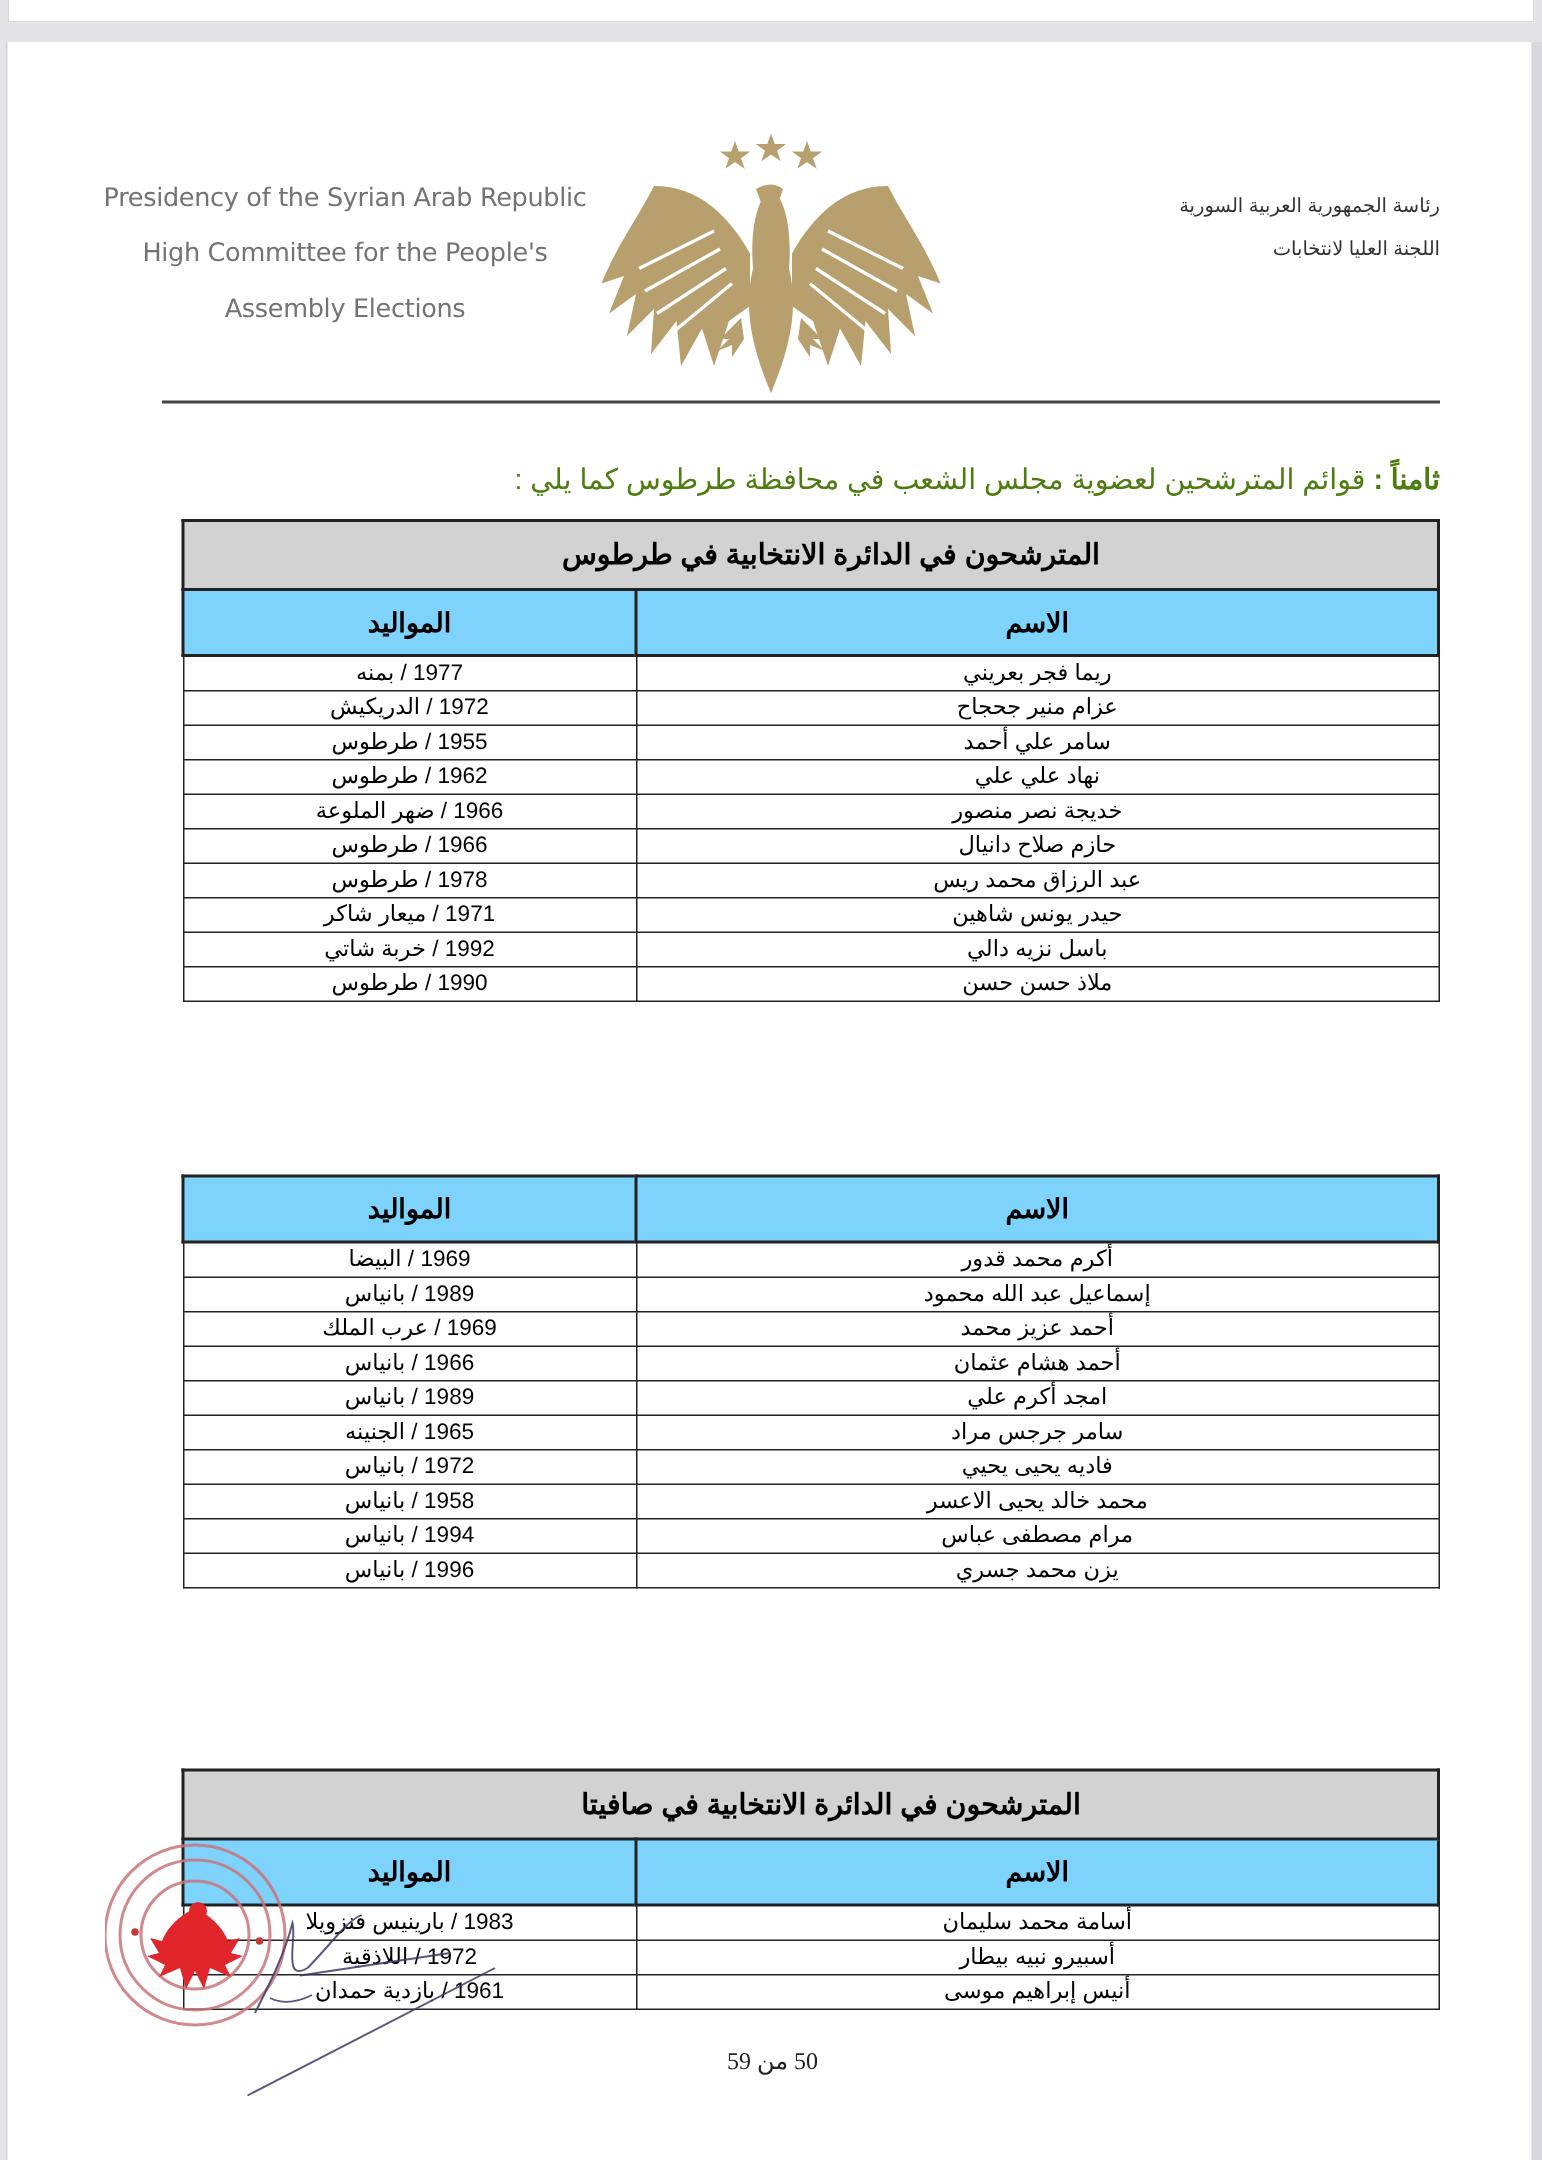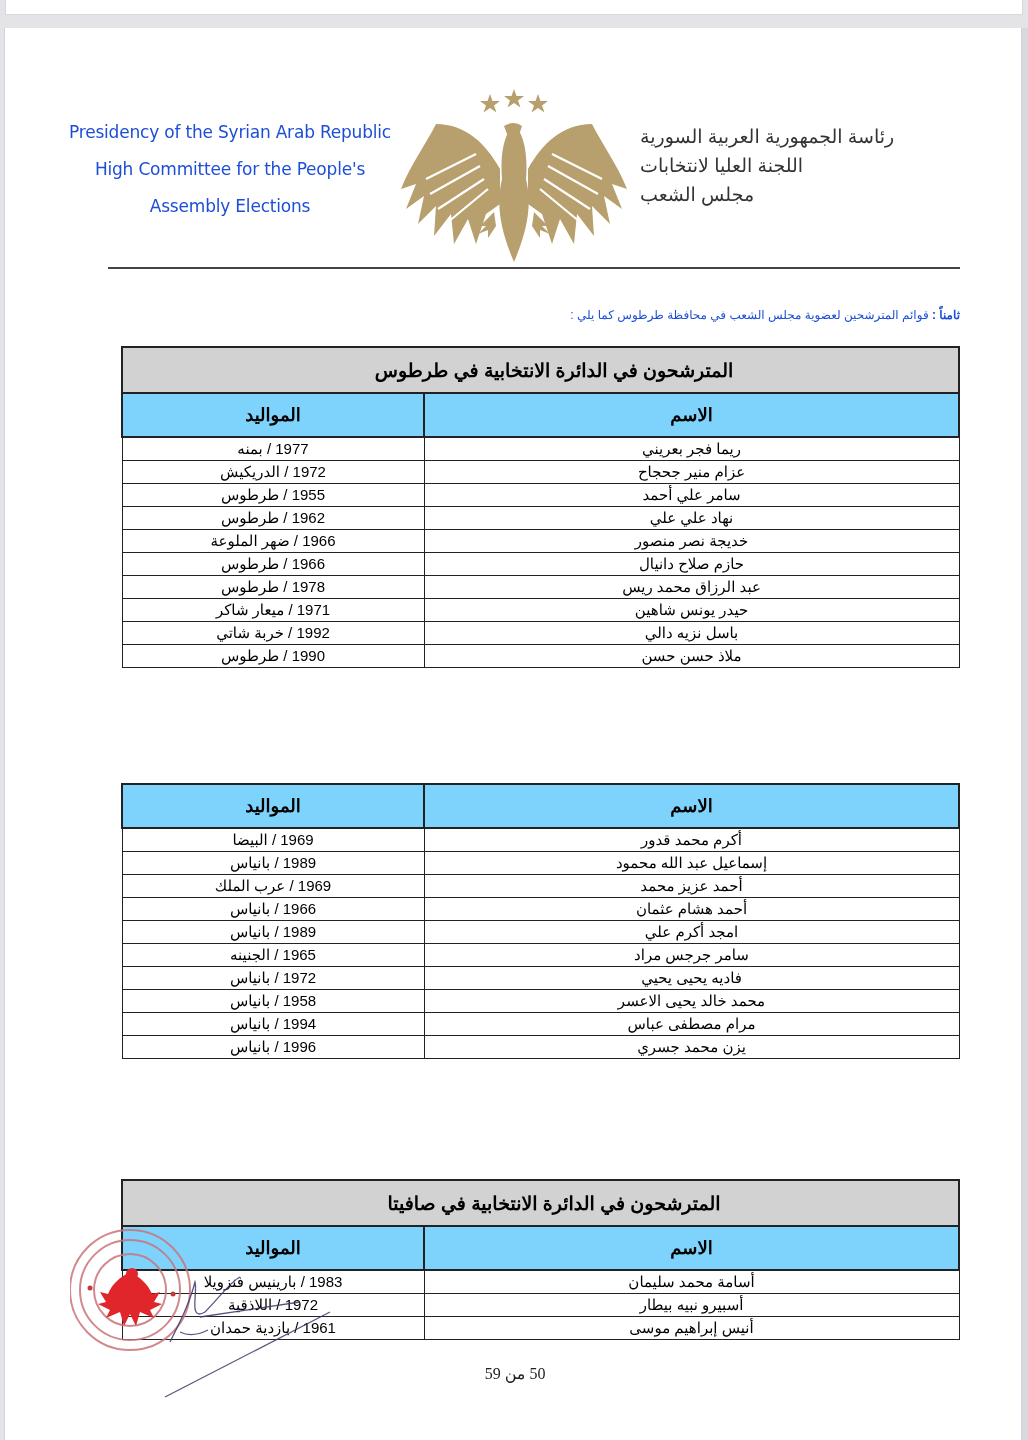--- a/index.html
+++ b/index.html
@@ -19,7 +19,7 @@
   }
   .en-head {
     position: absolute; left: 60px; top: 114px; width: 340px;
-    text-align: center; color: #1d4ed8; font-size: 17px; line-height: 37px;
+    text-align: center; color: #737373; font-size: 17px; line-height: 37px;
     font-family: "DejaVu Sans", sans-serif; letter-spacing: -0.2px;
   }
   .ar-head {

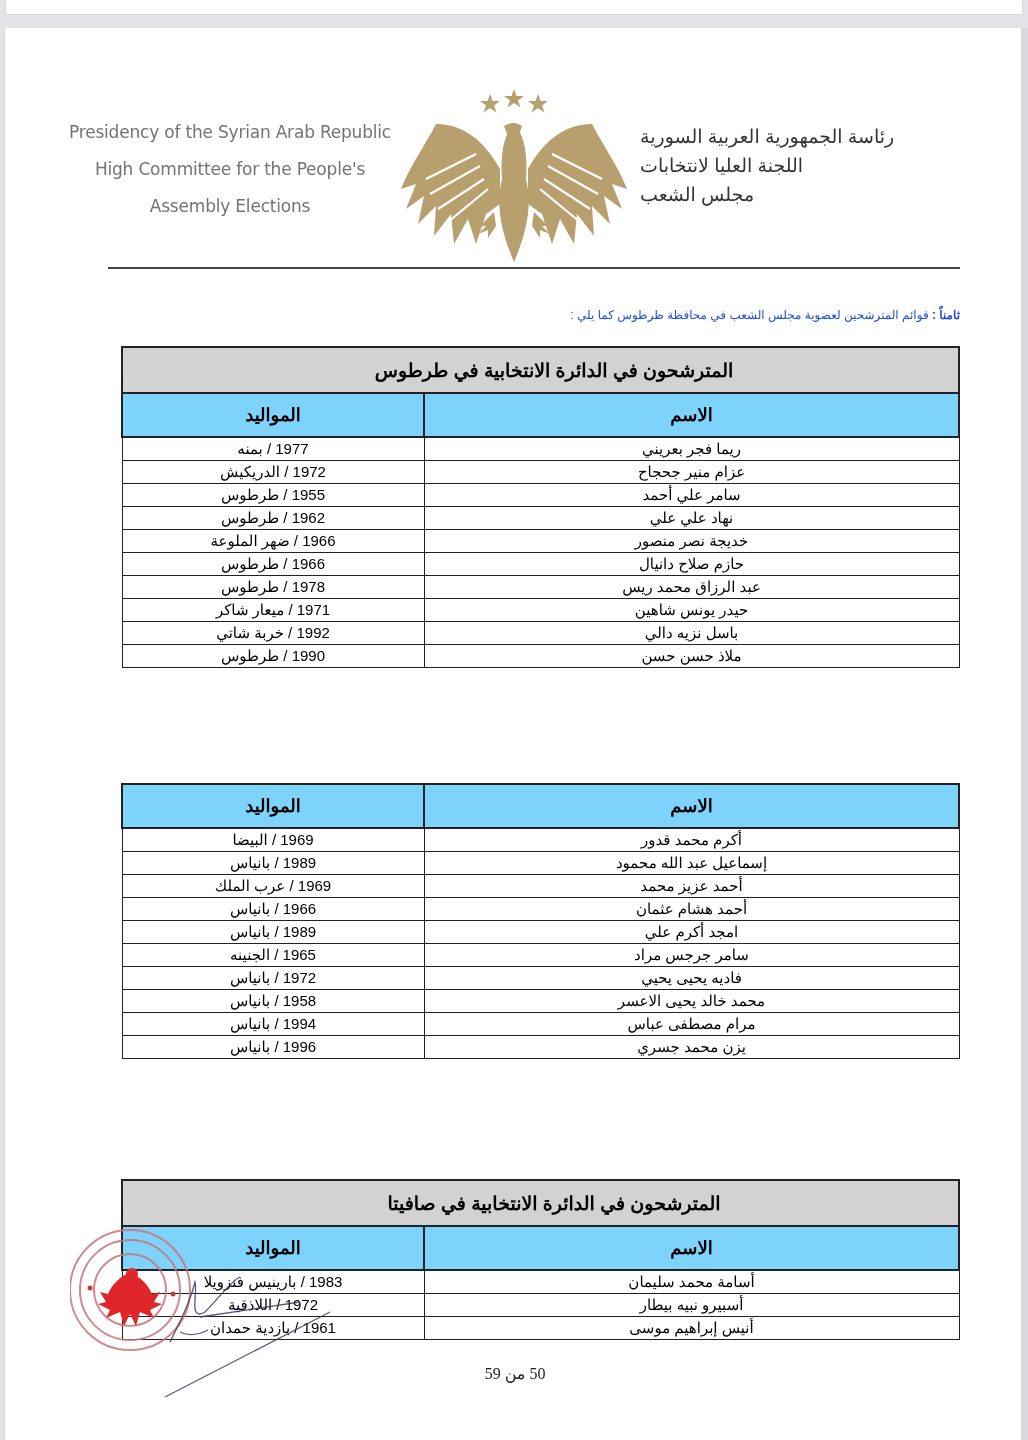--- a/index.html
+++ b/index.html
@@ -24,7 +24,7 @@
   }
   .ar-head {
     position: absolute; left: 640px; top: 122px; width: 320px;
-    text-align: left; direction: rtl; color: #333; font-size: 19px; line-height: 29px;
+    text-align: right; direction: rtl; color: #333; font-size: 13px; line-height: 29px;
   }
   .emblem { position: absolute; left: 396px; top: 84px; width: 236px; height: 186px; }
   .rule { position: absolute; left: 108px; top: 267px; width: 852px; height: 2px; background: #444; }

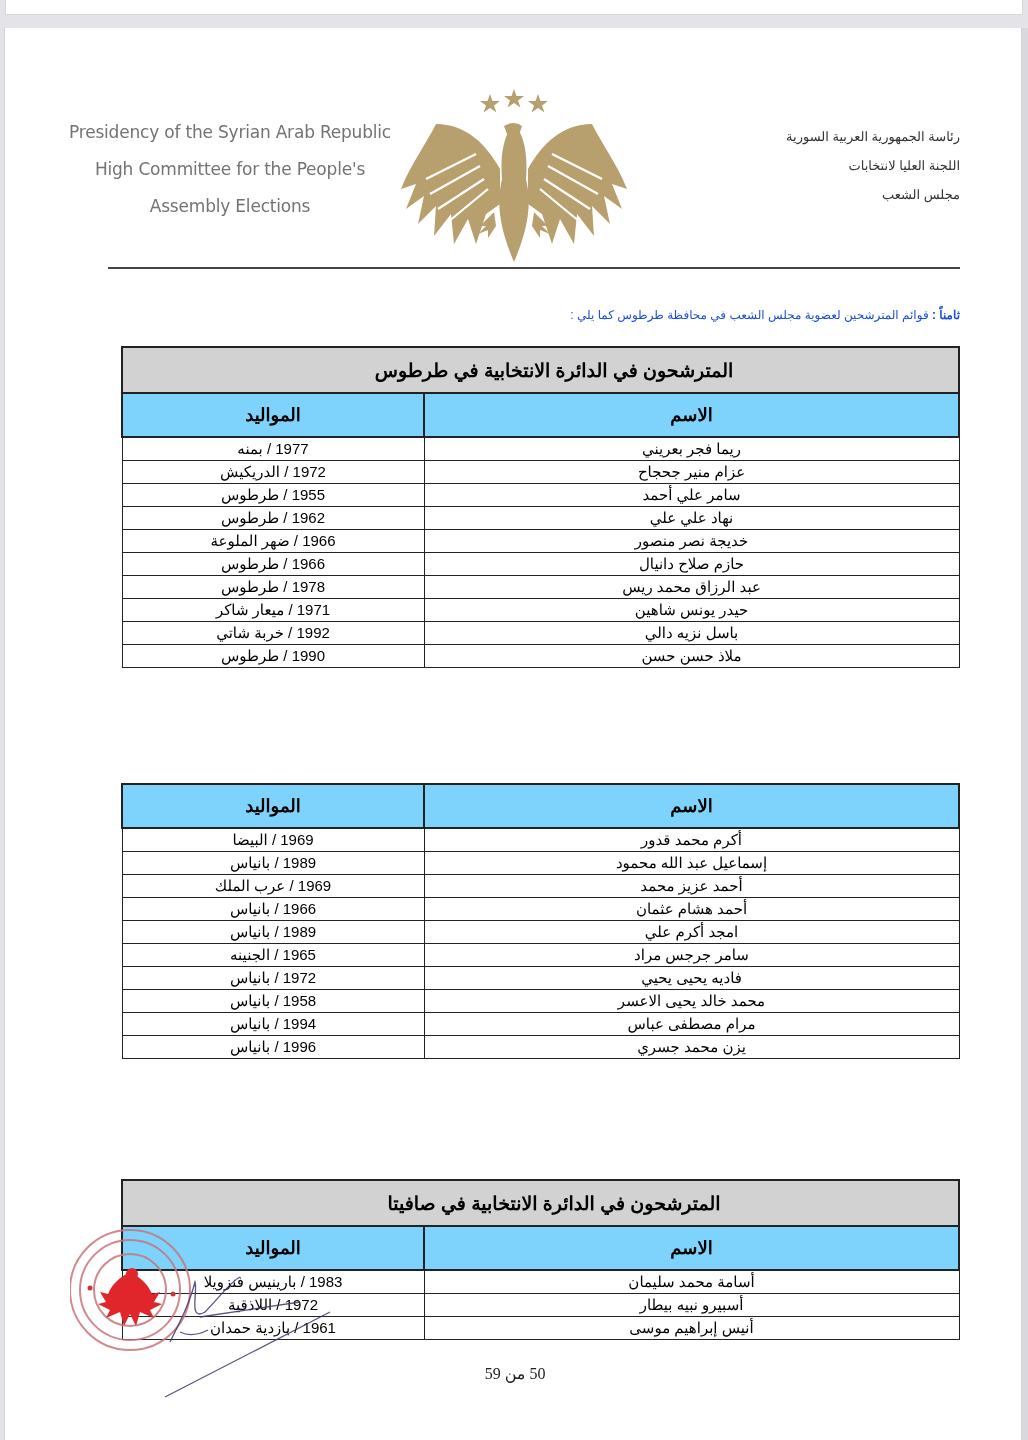--- a/index.html
+++ b/index.html
@@ -103,7 +103,6 @@
 <div class="ar-head">
   <div>رئاسة الجمهورية العربية السورية</div>
   <div>اللجنة العليا لانتخابات</div>
-  <div>مجلس الشعب</div>
 </div>
 
 <div class="rule"></div>

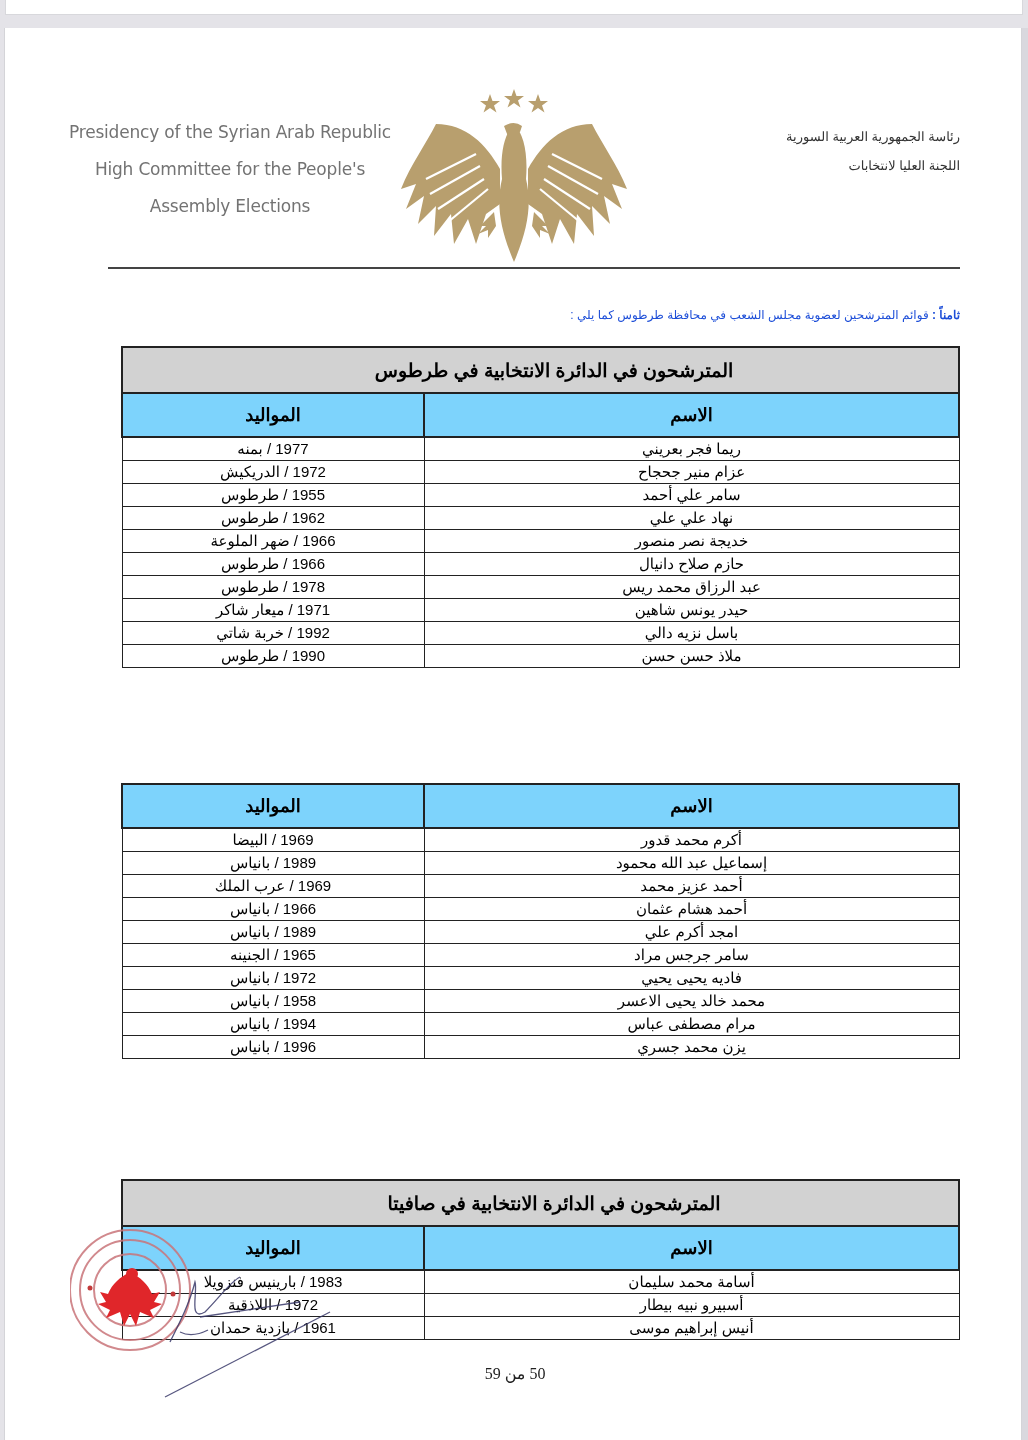--- a/index.html
+++ b/index.html
@@ -30,7 +30,7 @@
   .rule { position: absolute; left: 108px; top: 267px; width: 852px; height: 2px; background: #444; }
   .intro {
     position: absolute; right: 68px; top: 308px; direction: rtl;
-    font-size: 12px; color: #1d4ed8;
+    font-size: 19px; color: #4d7c0f;
   }
   .intro b { font-weight: bold; }
   table.cand {

